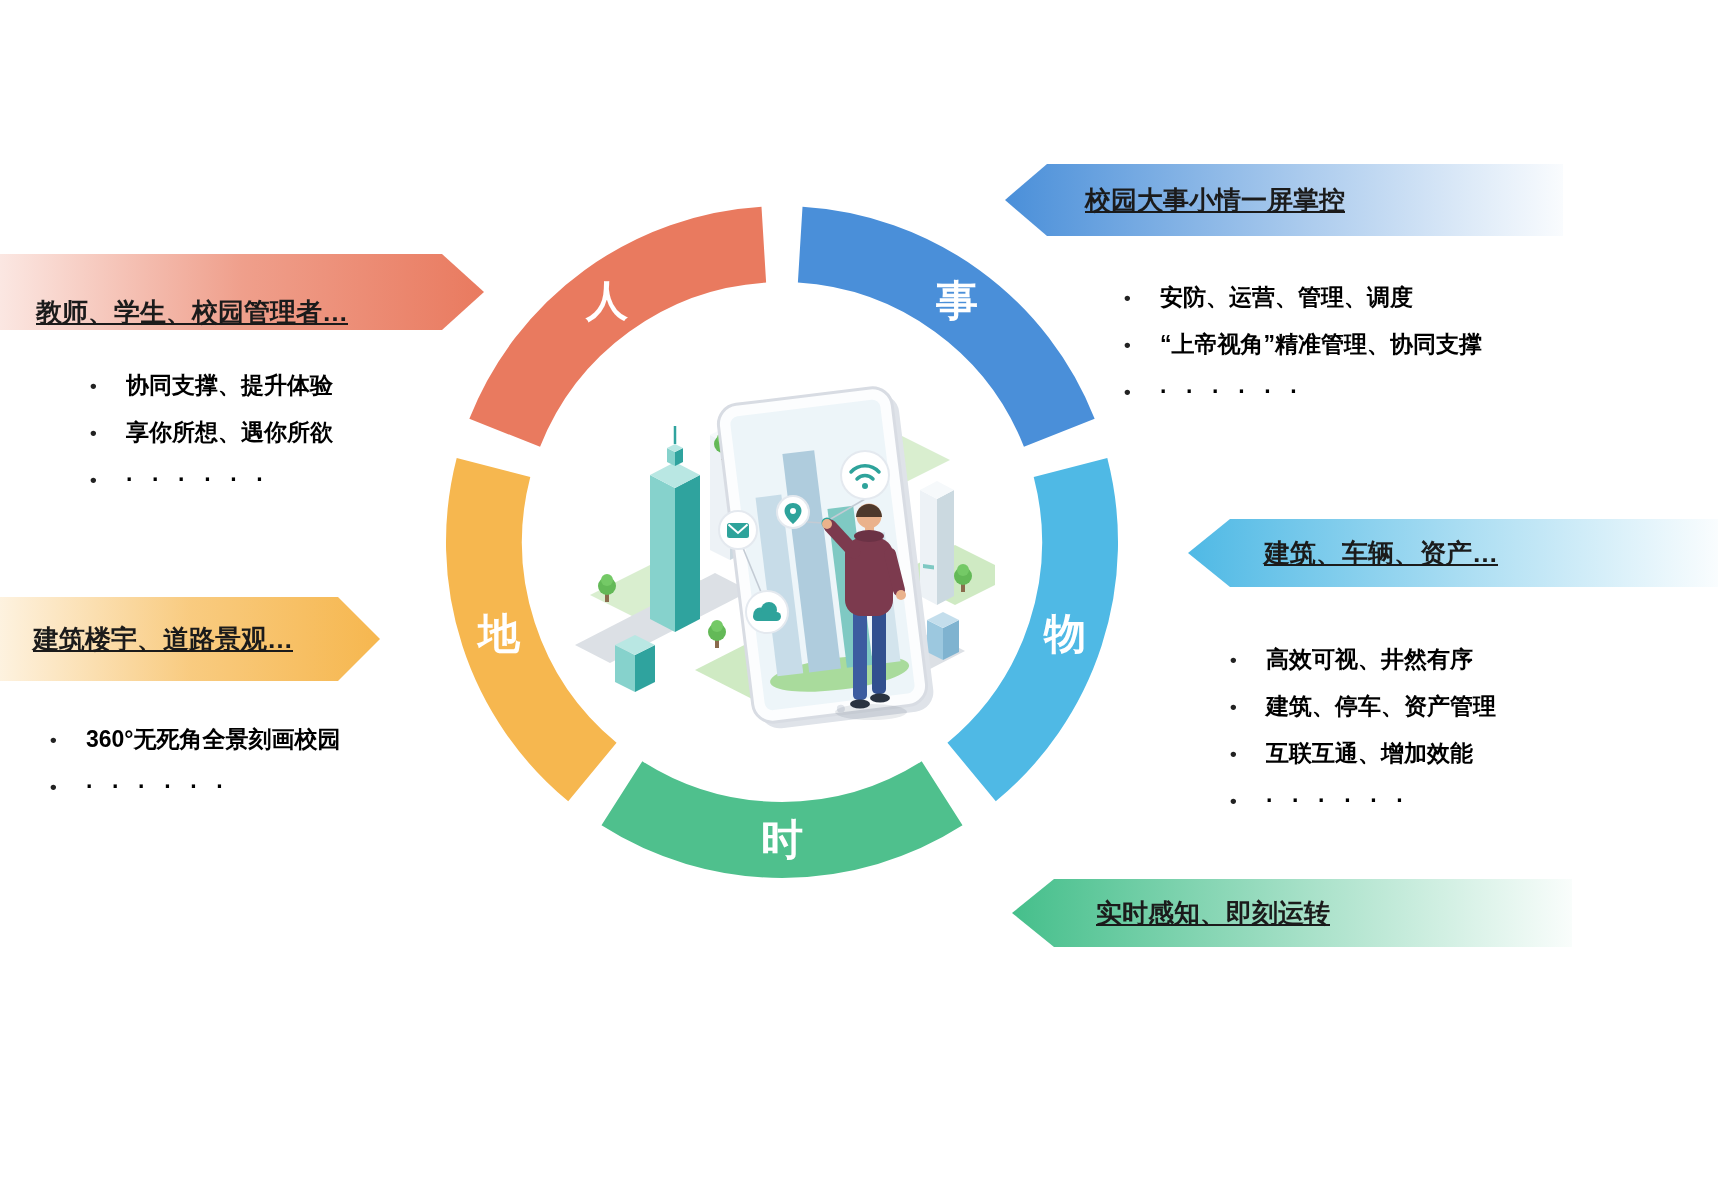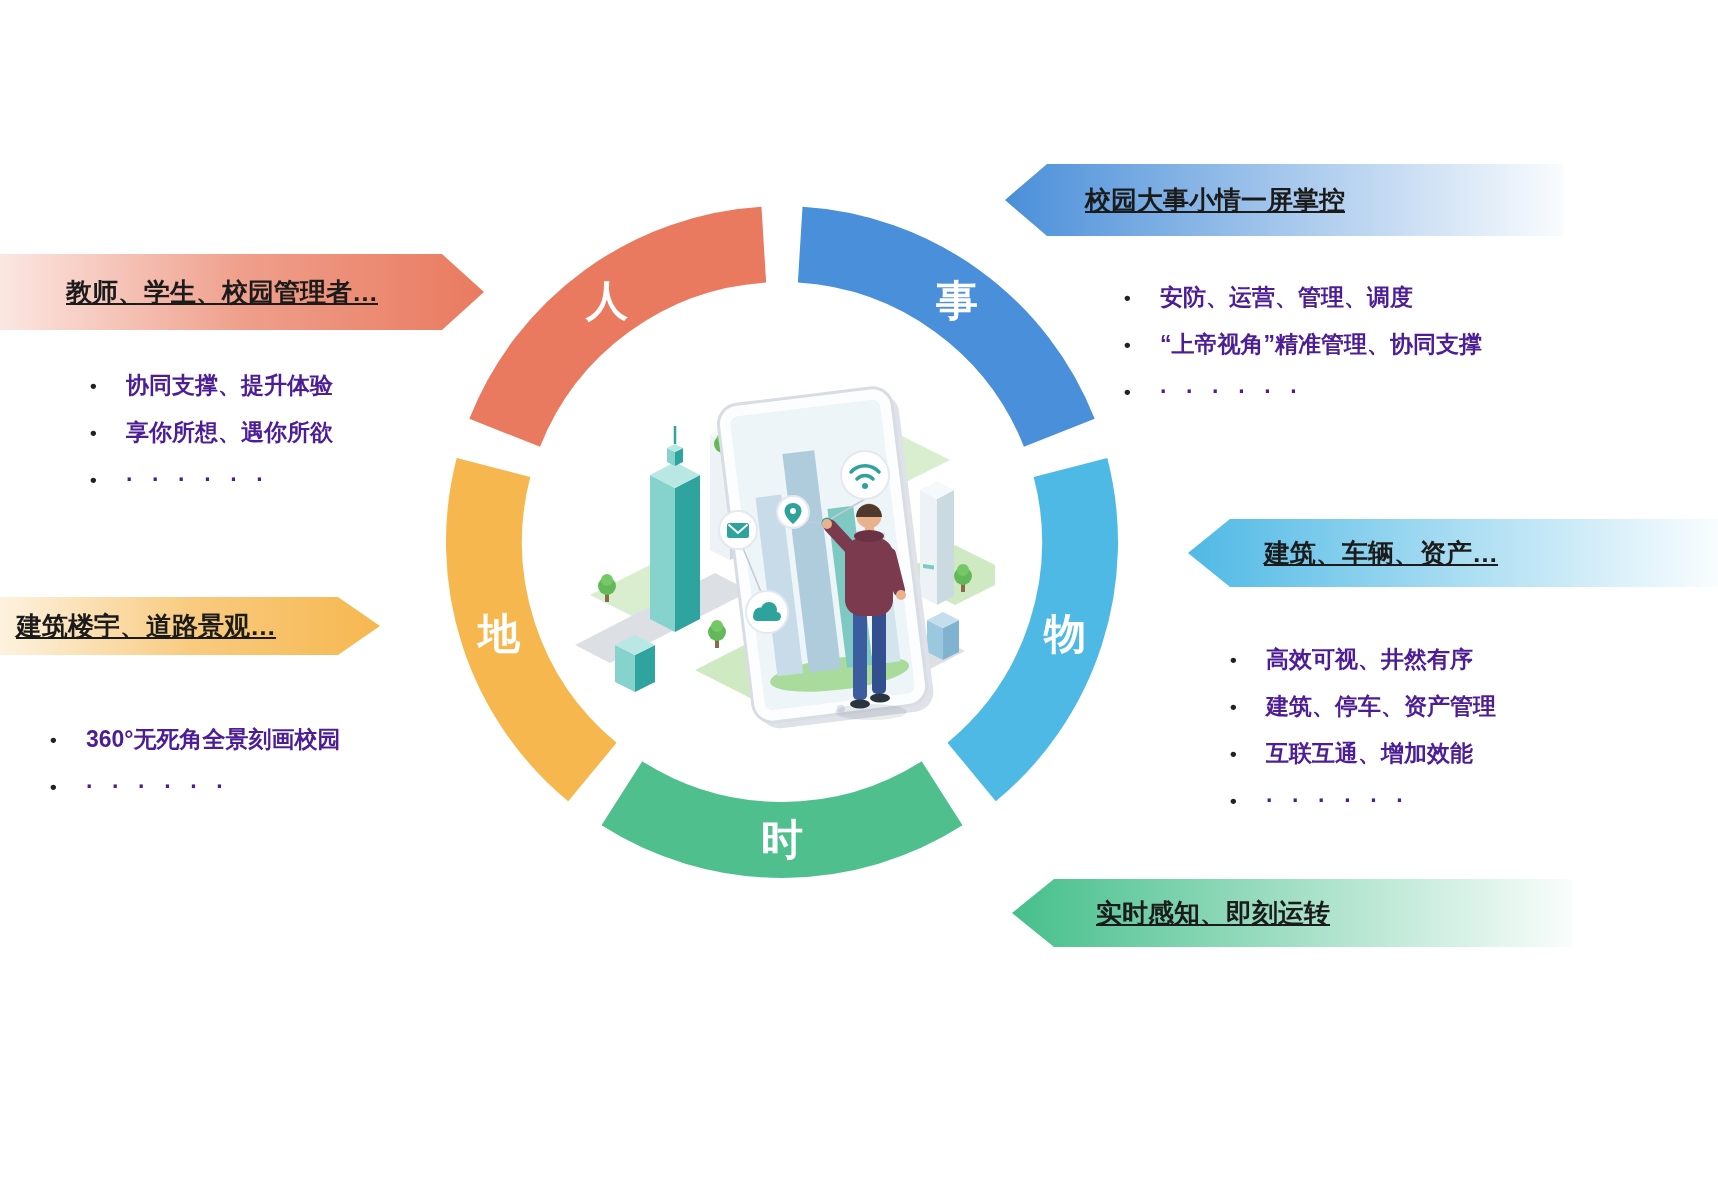--- a/index.html
+++ b/index.html
@@ -31,7 +31,7 @@
   .banner.point-right { clip-path:polygon(0 0, calc(100% - 42px) 0, 100% 50%, calc(100% - 42px) 100%, 0 100%); }
   .banner.point-left  { clip-path:polygon(42px 0, 100% 0, 100% 100%, 42px 100%, 0 50%); }
 
-  #banner-people { left:0;     top:254px; width:484px; height:76px; padding-left:66px; }
+  #banner-people { left:0;     top:254px; width:484px; height:76px; padding-left:36px;align-items:flex-end; }
   #banner-place  { left:0;     top:597px; width:380px; height:58px; padding-left:16px; }
   #banner-affairs{ left:1005px; top:164px; width:558px; height:72px; padding-left:80px; }
   #banner-objects{ left:1188px; top:519px; width:530px; height:68px; padding-left:76px;text-align:center; }

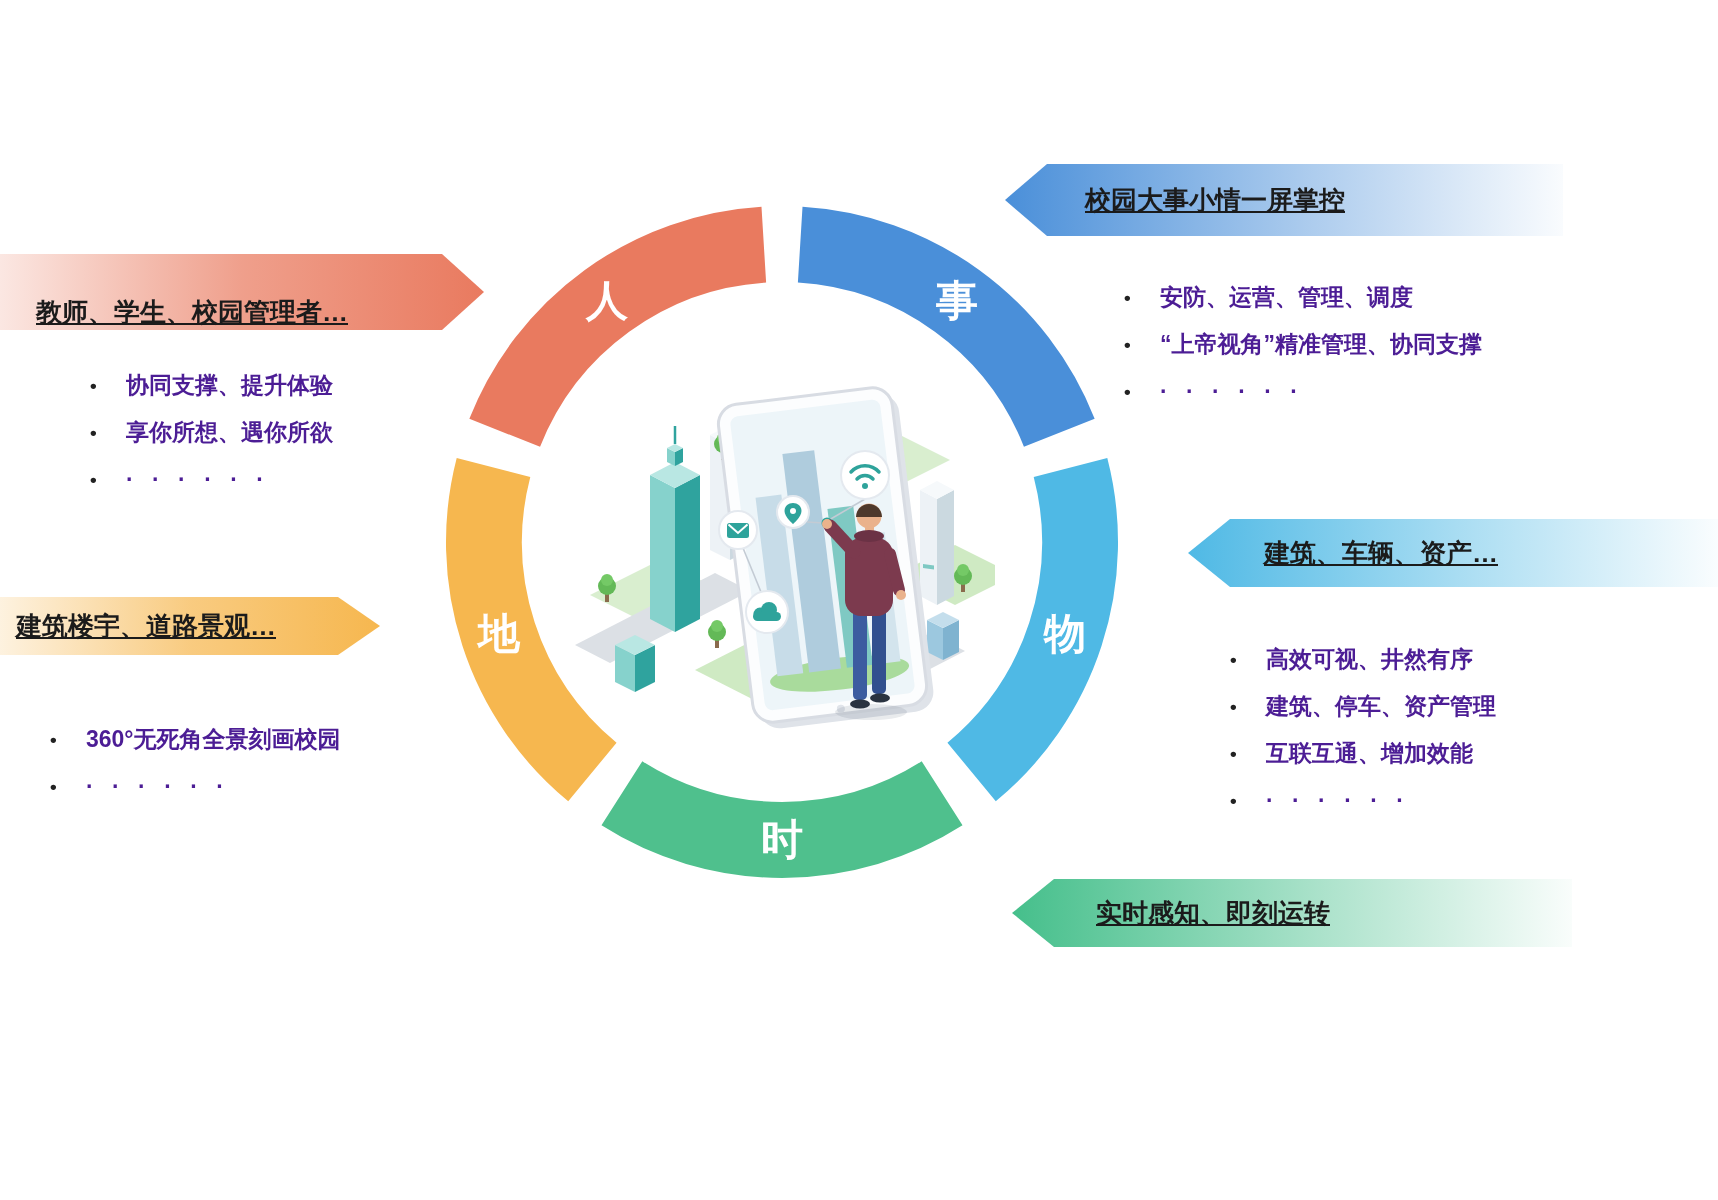--- a/index.html
+++ b/index.html
@@ -40,7 +40,7 @@
   
   .bullets { position:absolute; list-style:none; }
   .bullets li {
-    position:relative; font-size:23px; font-weight:600; color:#4c1d95;
+    position:relative; font-size:23px; font-weight:600; color:#000000;
     line-height:47px; padding-left:38px; white-space:nowrap;
   }
   .bullets li::before {

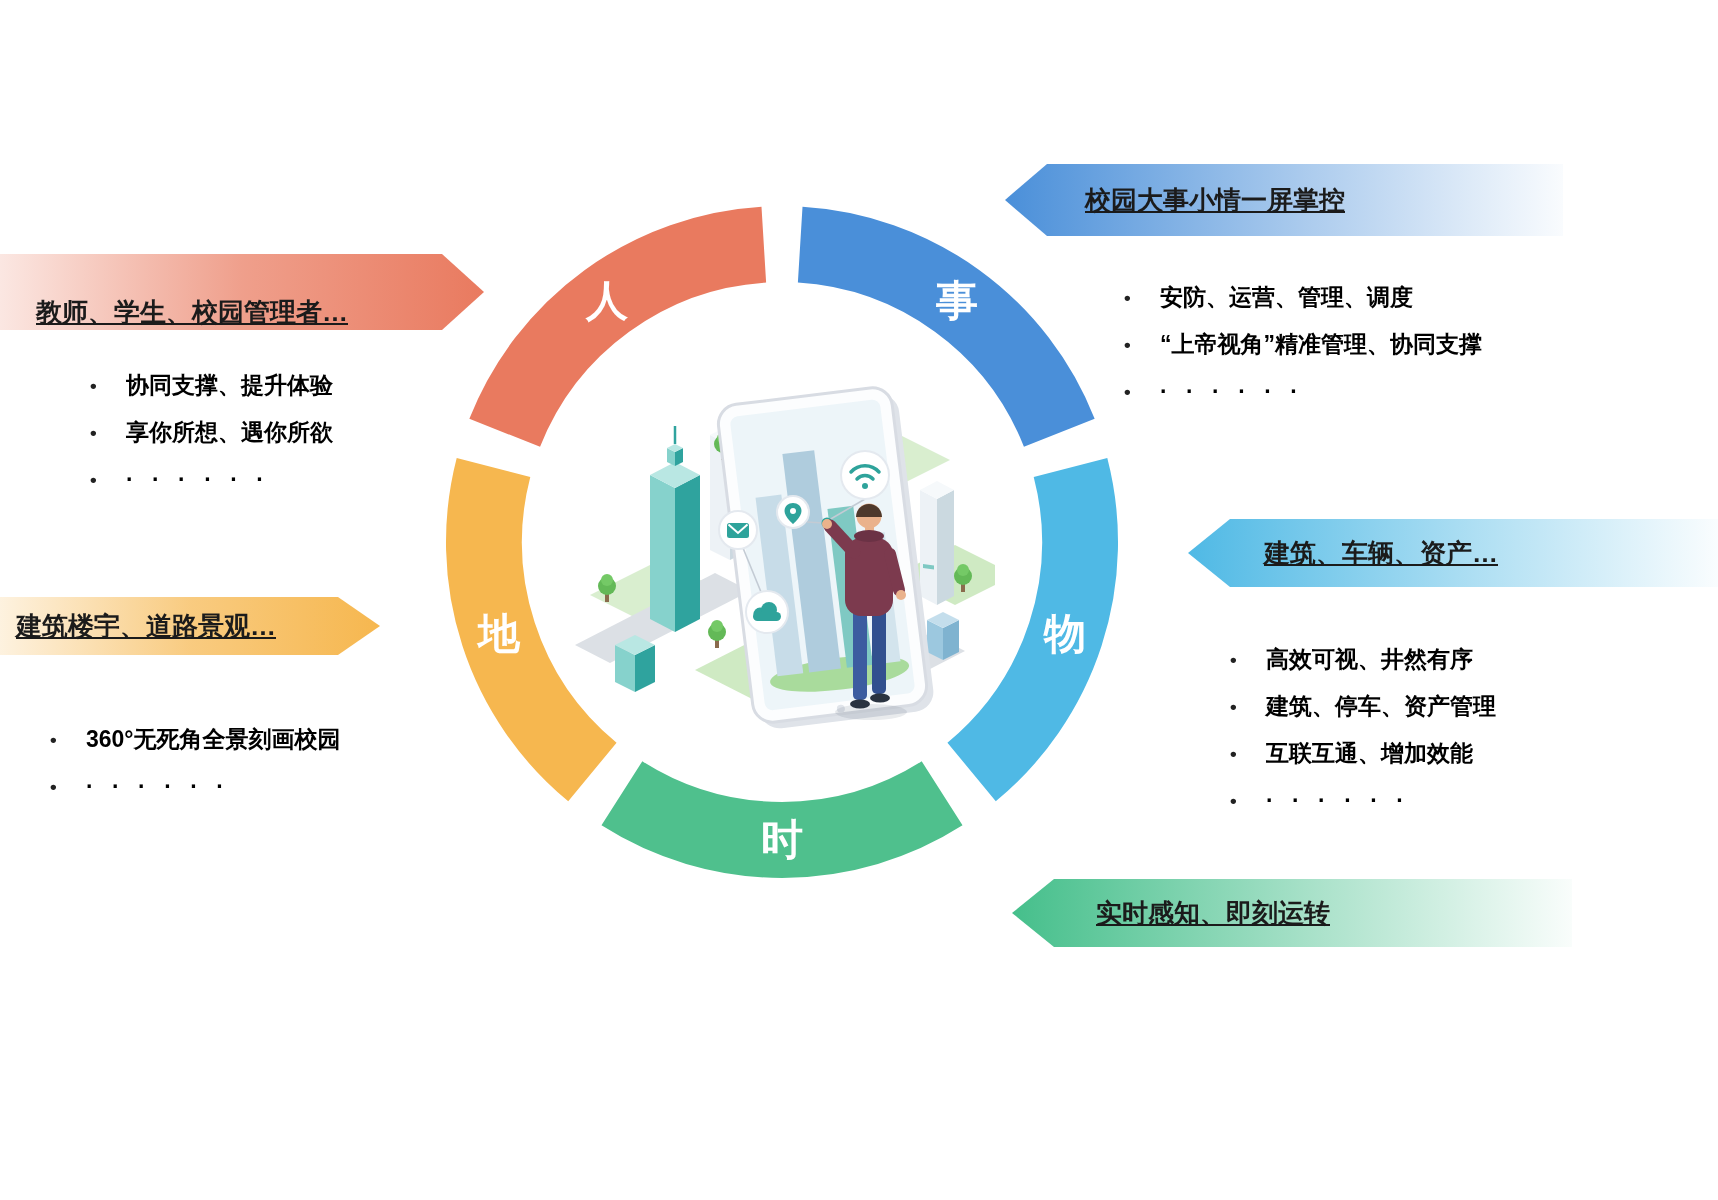--- a/index.html
+++ b/index.html
@@ -32,7 +32,7 @@
   .banner.point-left  { clip-path:polygon(42px 0, 100% 0, 100% 100%, 42px 100%, 0 50%); }
 
   #banner-people { left:0;     top:254px; width:484px; height:76px; padding-left:36px;align-items:flex-end; }
-  #banner-place  { left:0;     top:597px; width:380px; height:58px; padding-left:16px; }
+  #banner-place  { left:0;     top:597px; width:380px; height:84px; padding-left:33px; }
   #banner-affairs{ left:1005px; top:164px; width:558px; height:72px; padding-left:80px; }
   #banner-objects{ left:1188px; top:519px; width:530px; height:68px; padding-left:76px;text-align:center; }
   #banner-time   { left:1012px; top:879px; width:560px; height:68px; padding-left:84px; }

